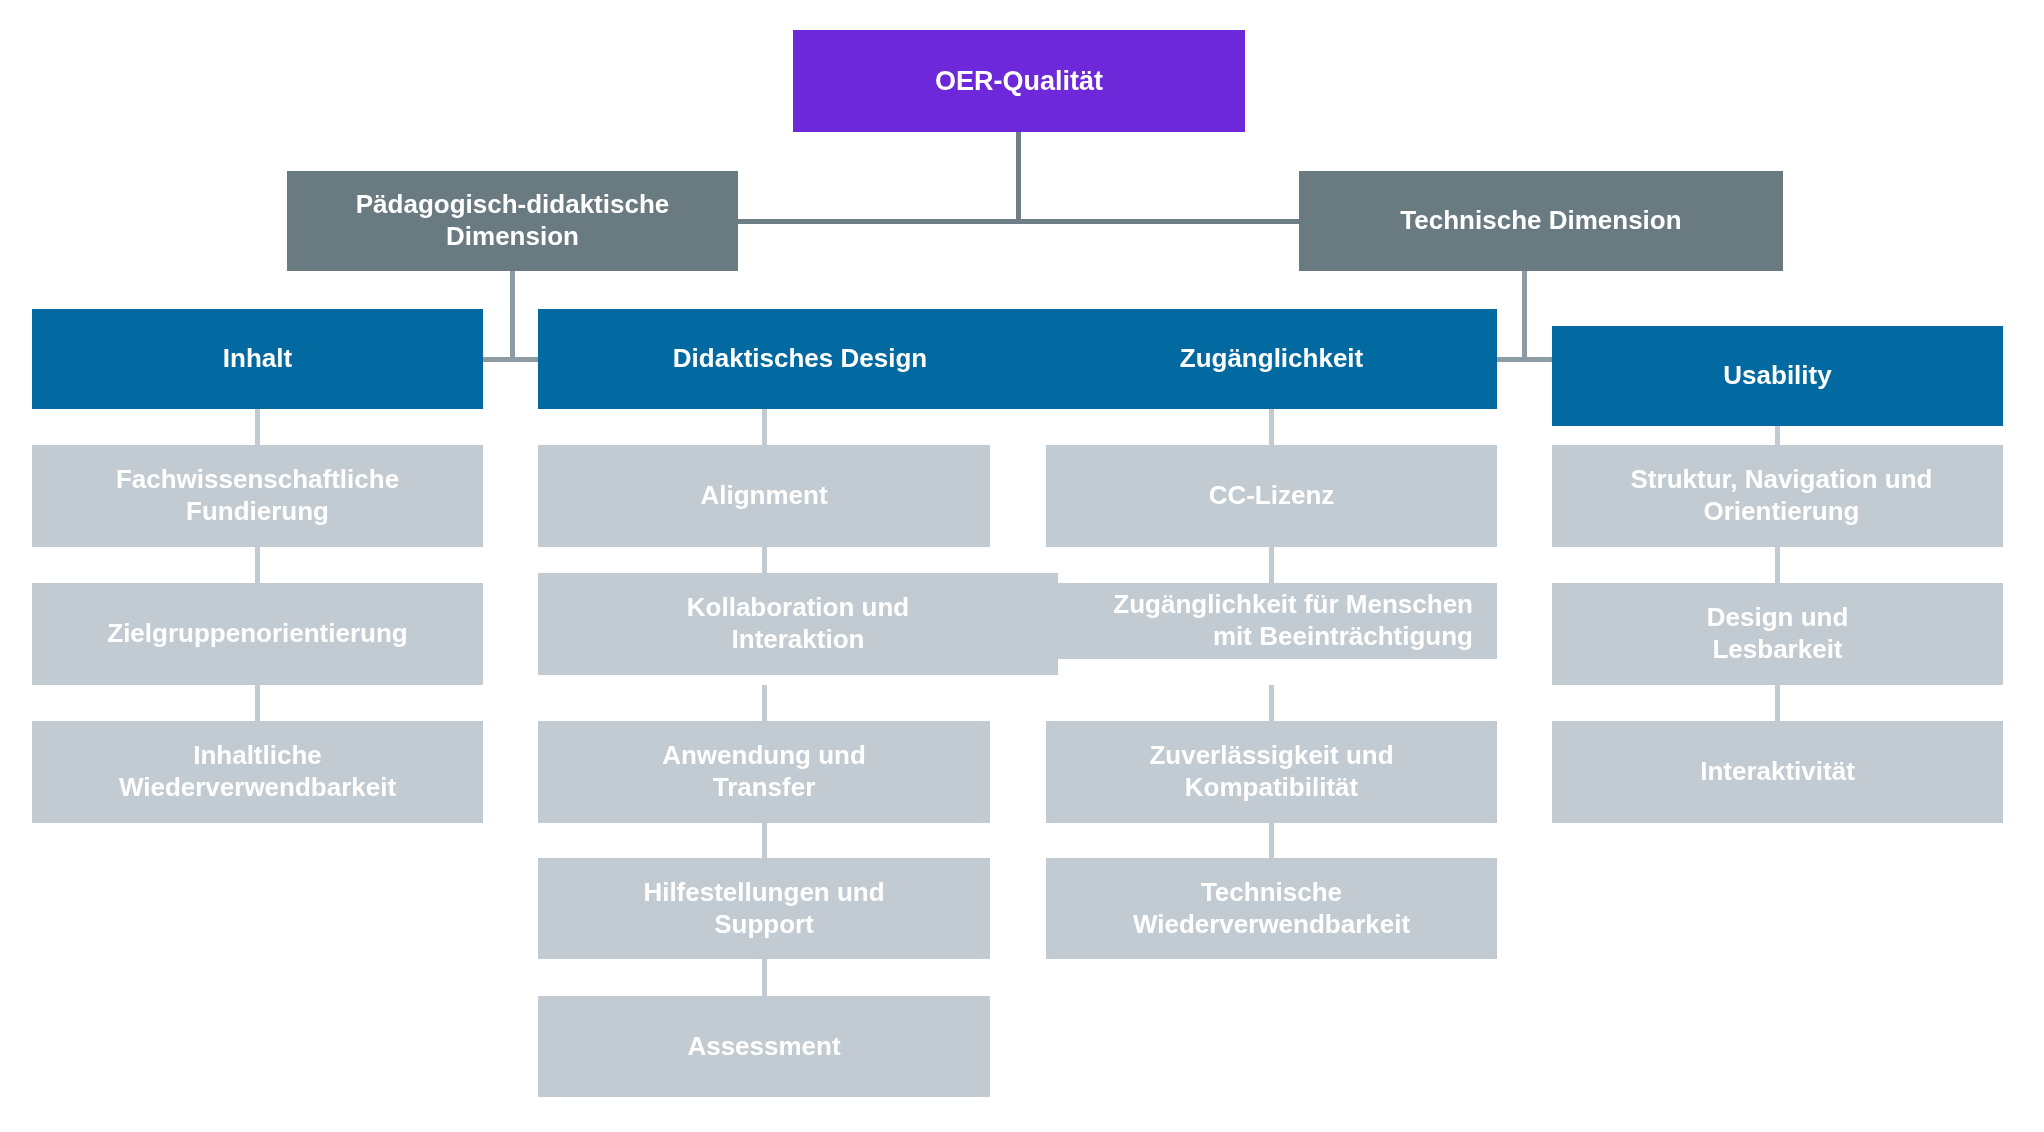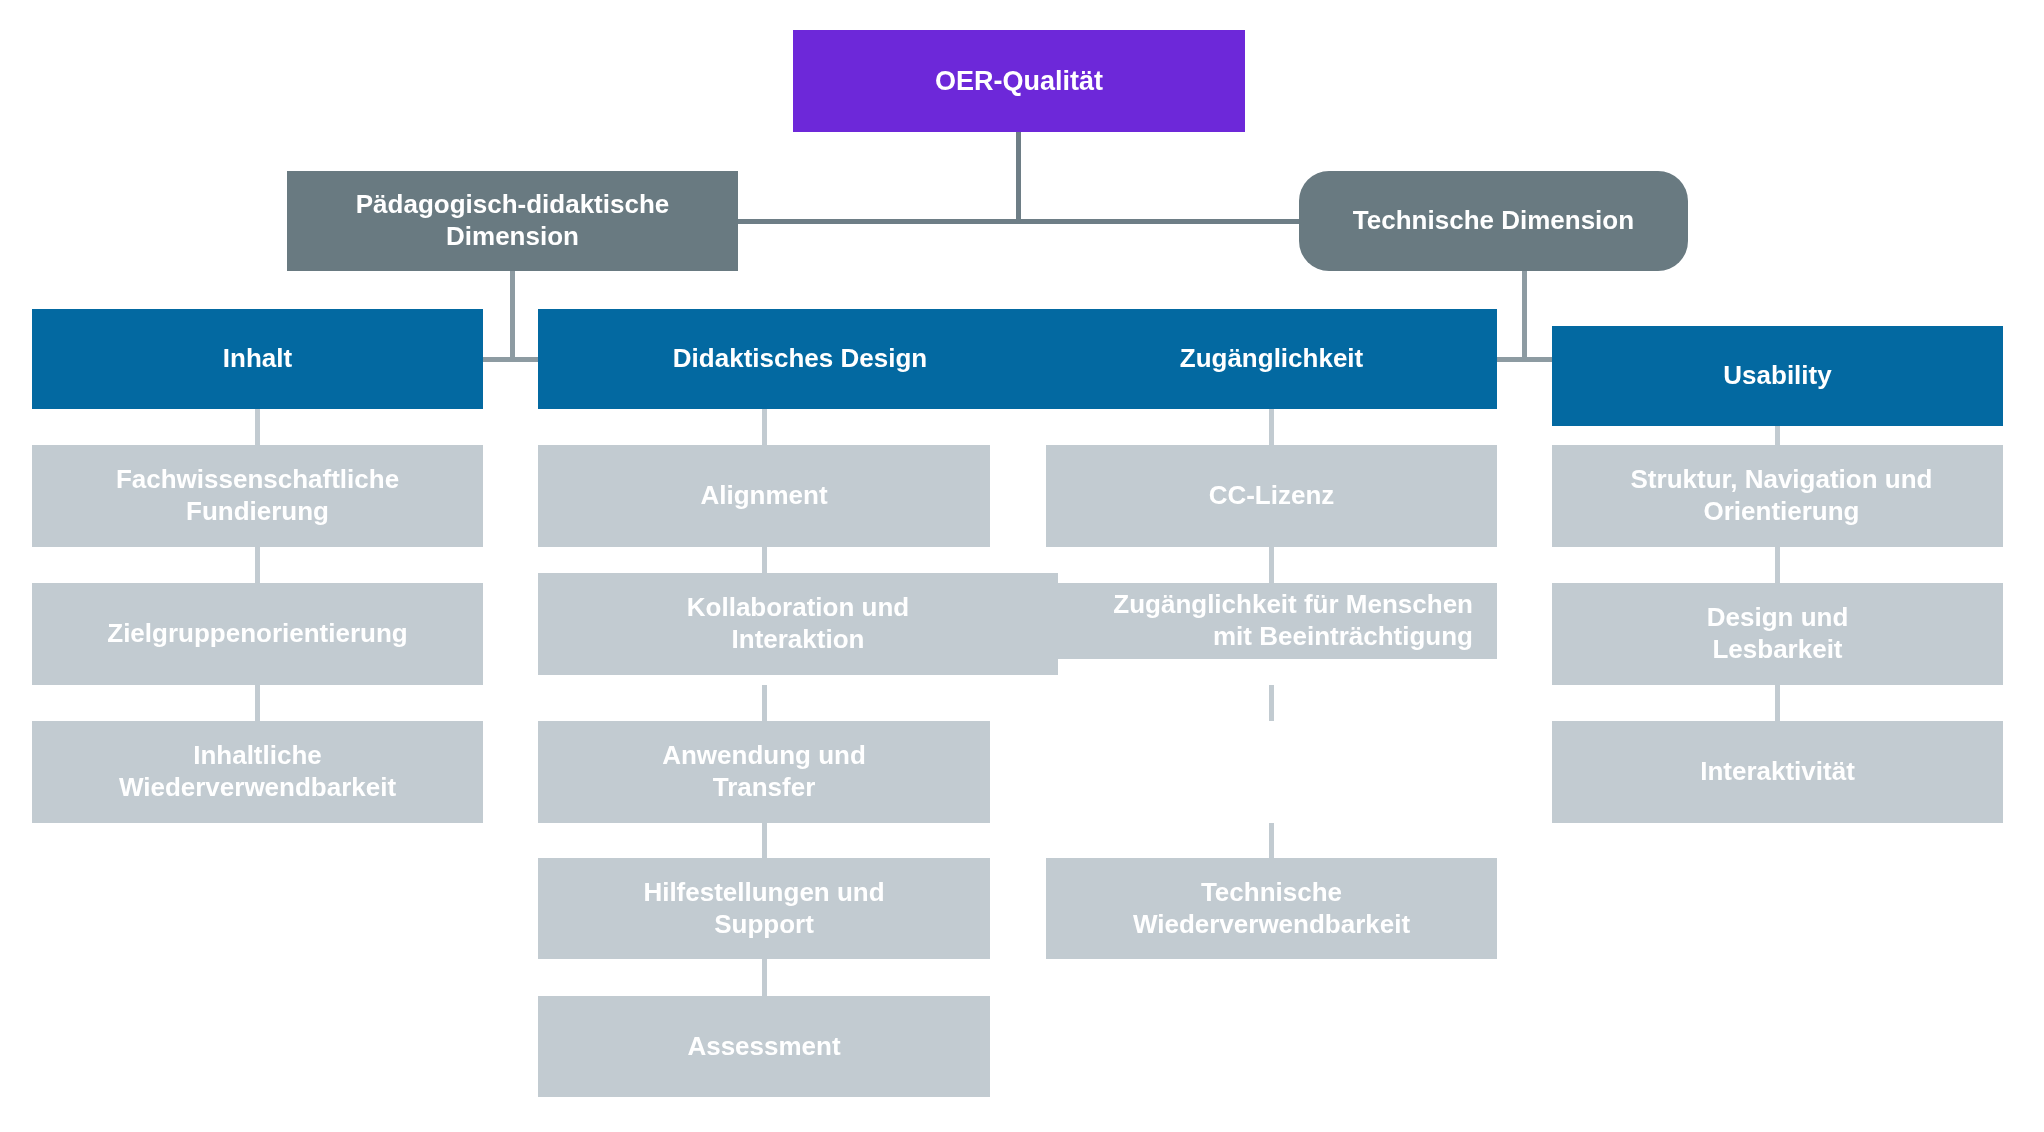--- a/index.html
+++ b/index.html
@@ -64,7 +64,7 @@
 
   <div class="box lvl2" style="left:287px;top:171px;width:451px;height:100px;">Pädagogisch-didaktische
 Dimension</div>
-  <div class="box lvl2" style="left:1299px;top:171px;width:389px;height:100px;border-radius:30px;">Technische Dimension</div>
+  <div class="box lvl2" style="left:1299px;top:171px;width:484px;height:100px;">Technische Dimension</div>
 
   <div class="box lvl3" style="left:32px;top:309px;width:451px;height:100px;">Inhalt</div>
   <div class="box lvl3" style="left:538px;top:309px;width:524px;height:100px;text-align:center;">Didaktisches Design</div>

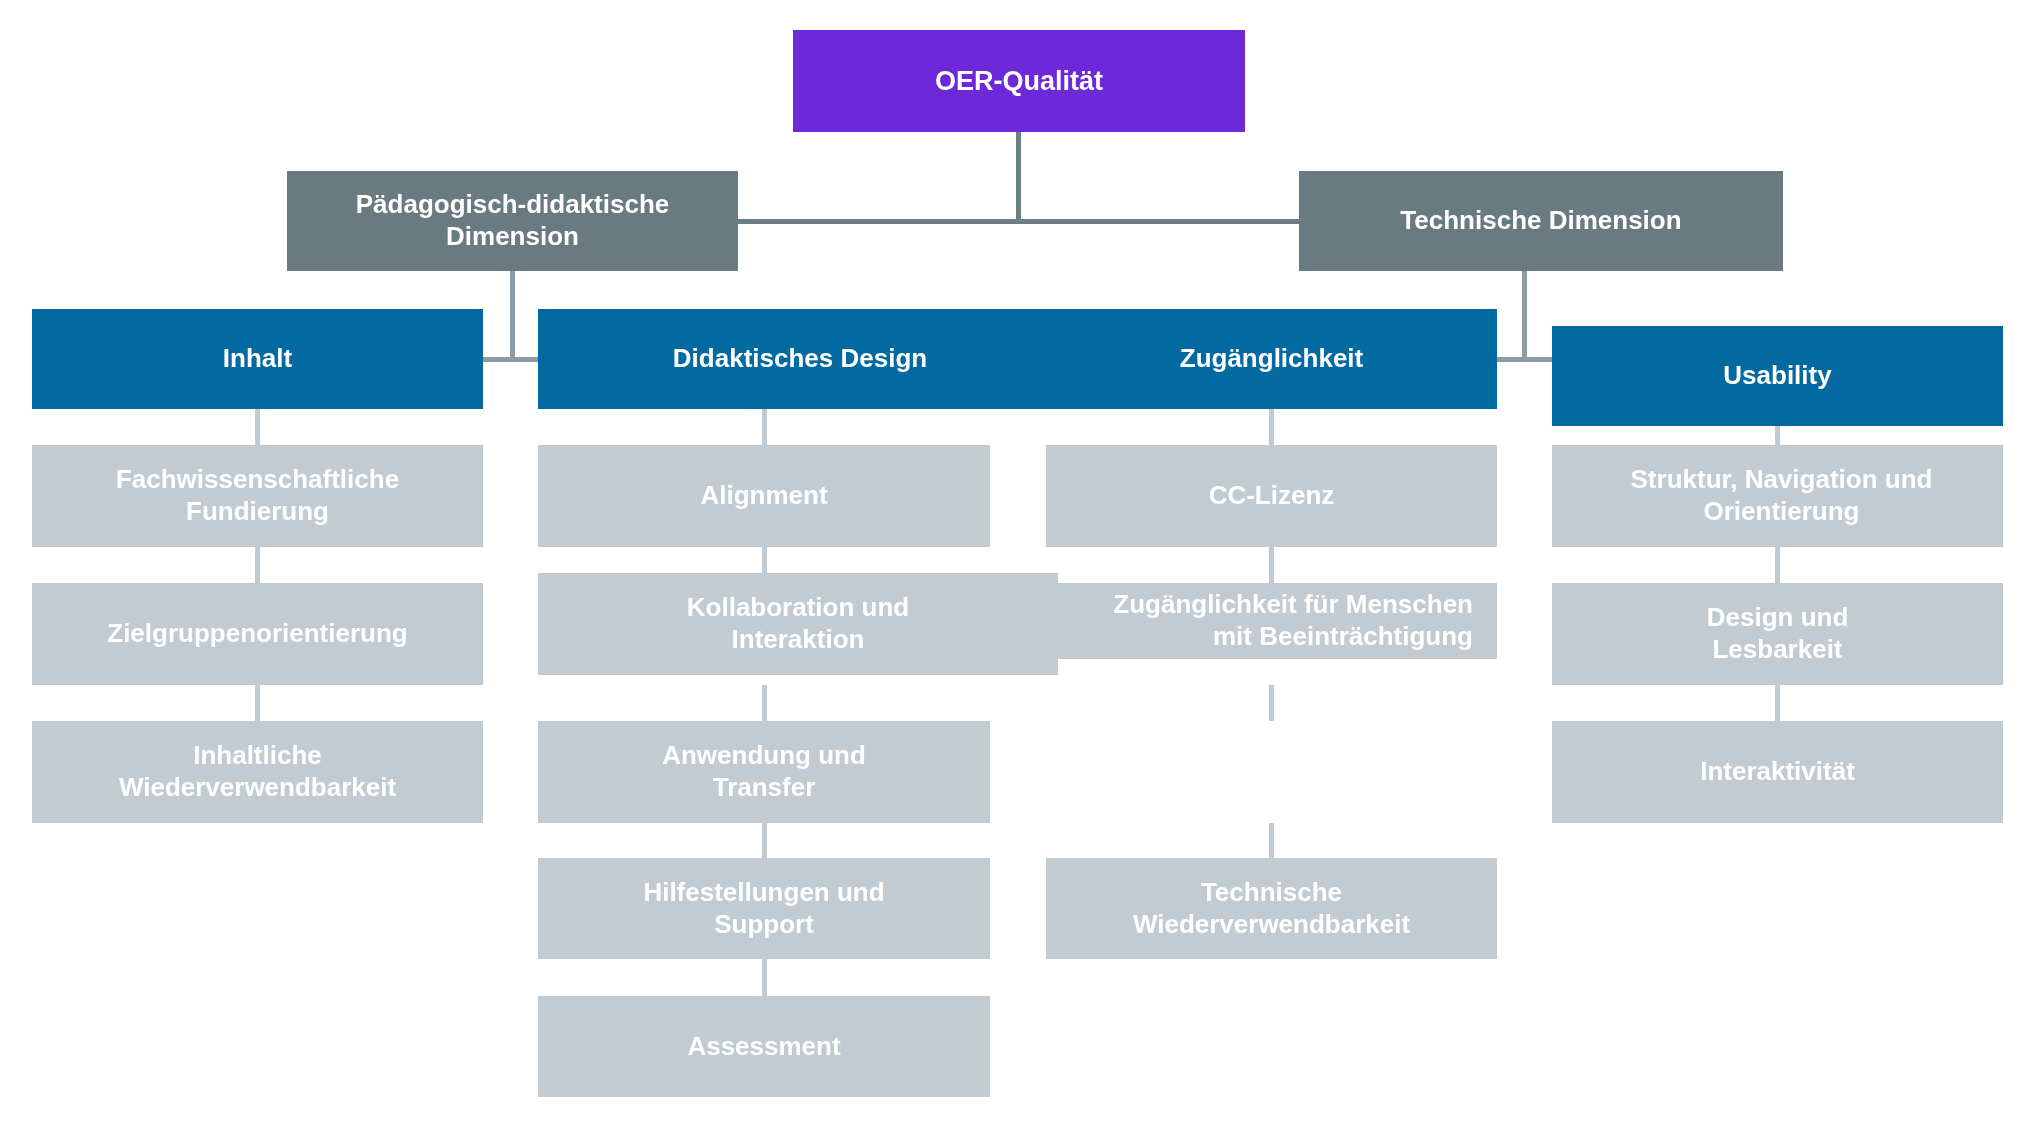--- a/index.html
+++ b/index.html
@@ -89,6 +89,8 @@
   <div class="box item" style="left:1046px;top:445px;width:451px;height:102px;">CC-Lizenz</div>
   <div class="box item align-right" style="left:1046px;top:583px;width:451px;height:76px;">Zugänglichkeit für Menschen
 mit Beeinträchtigung</div>
+  <div class="box item" style="left:1046px;top:721px;width:451px;height:102px;">Zuverlässigkeit und
+Kompatibilität</div>
   <div class="box item" style="left:1046px;top:858px;width:451px;height:101px;">Technische
 Wiederverwendbarkeit</div>
 

